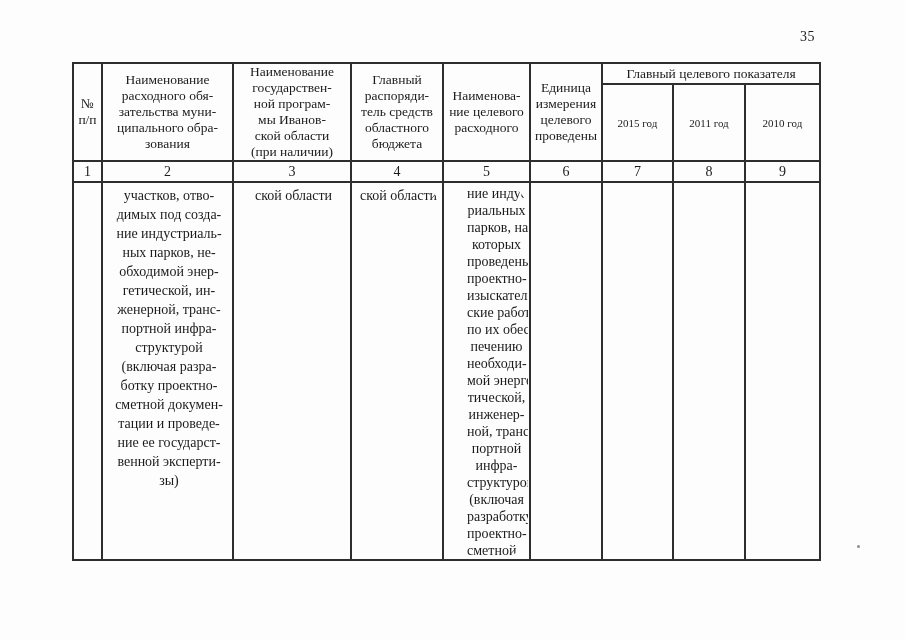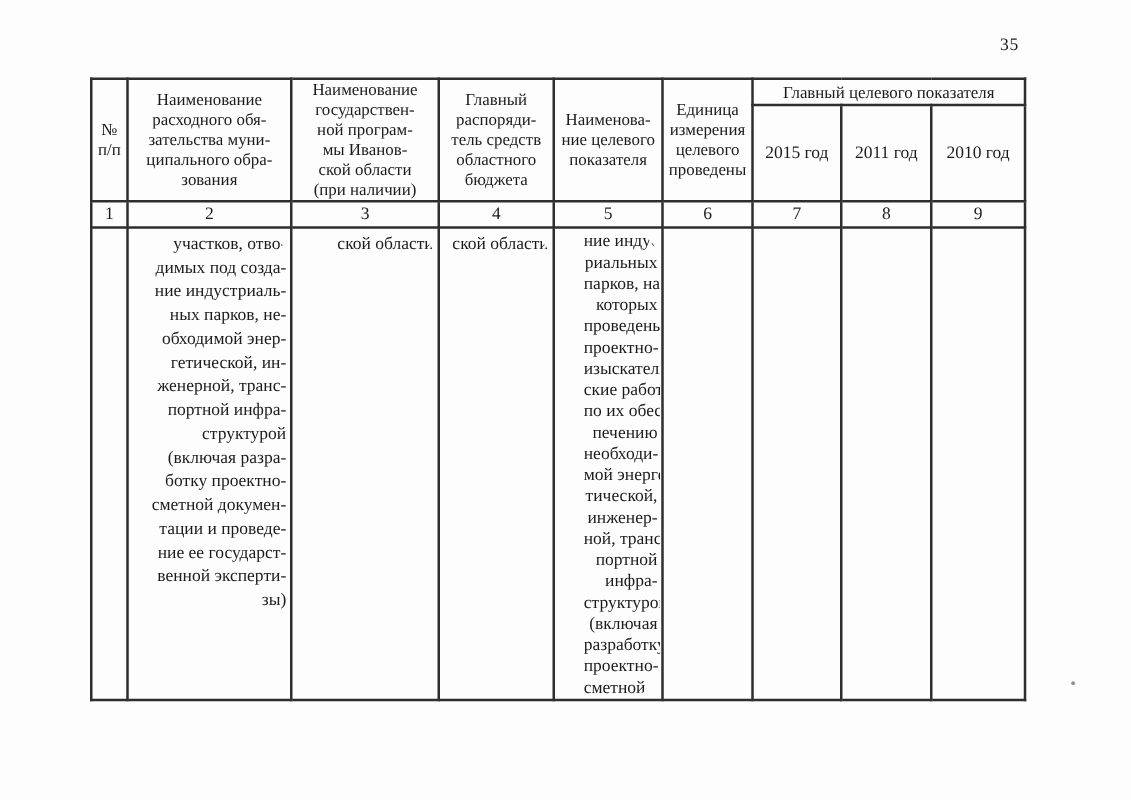--- a/index.html
+++ b/index.html
@@ -114,7 +114,7 @@
 бюджета</td>
       <td rowspan="2">Наименова-
 ние целевого
-показателя</td>
+расходного</td>
       <td rowspan="2">Единица
 измерения
 целевого

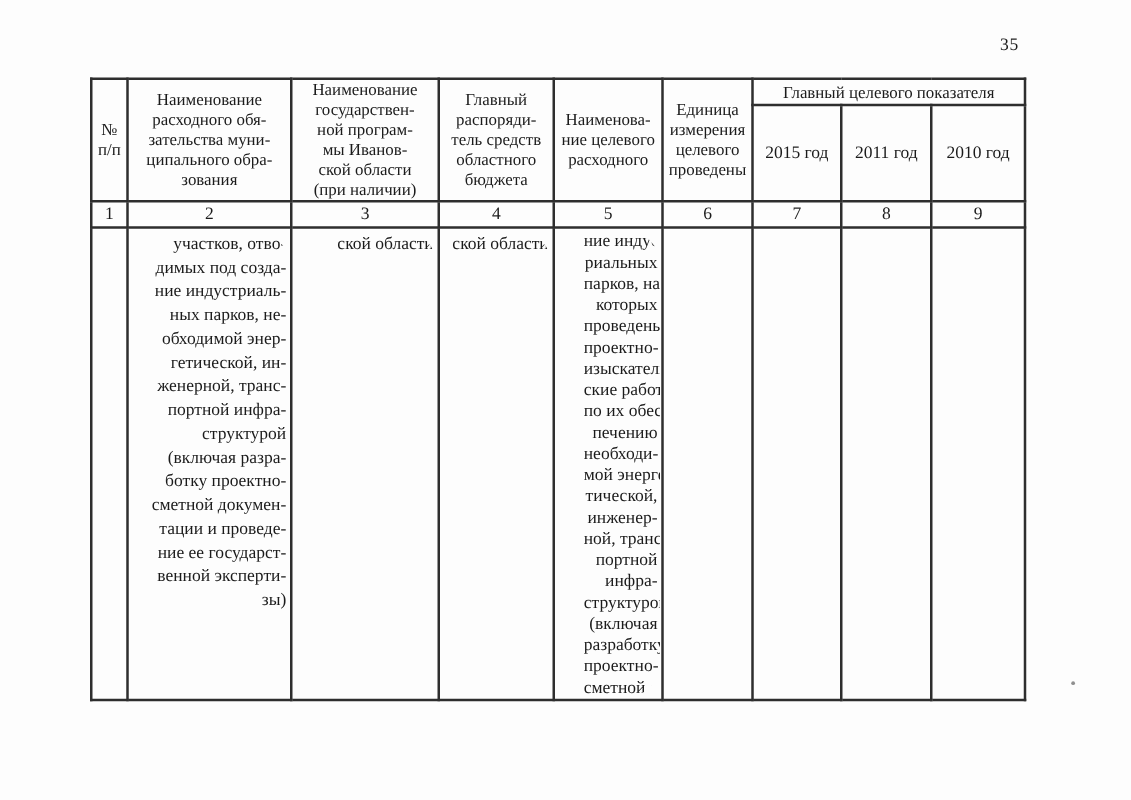--- a/index.html
+++ b/index.html
@@ -44,7 +44,7 @@
     line-height: 15px;
   }
   tr.row-span-hdr td { height: 21px; }
-  tr.row-years td { height: 77px; font-size: 14px; }
+  tr.row-years td { height: 77px; font-size: 11px; }
   tr.row-colnums td { height: 21px; font-size: 14px; line-height: 18px; }
   tr.row-body td {
     height: 375px;

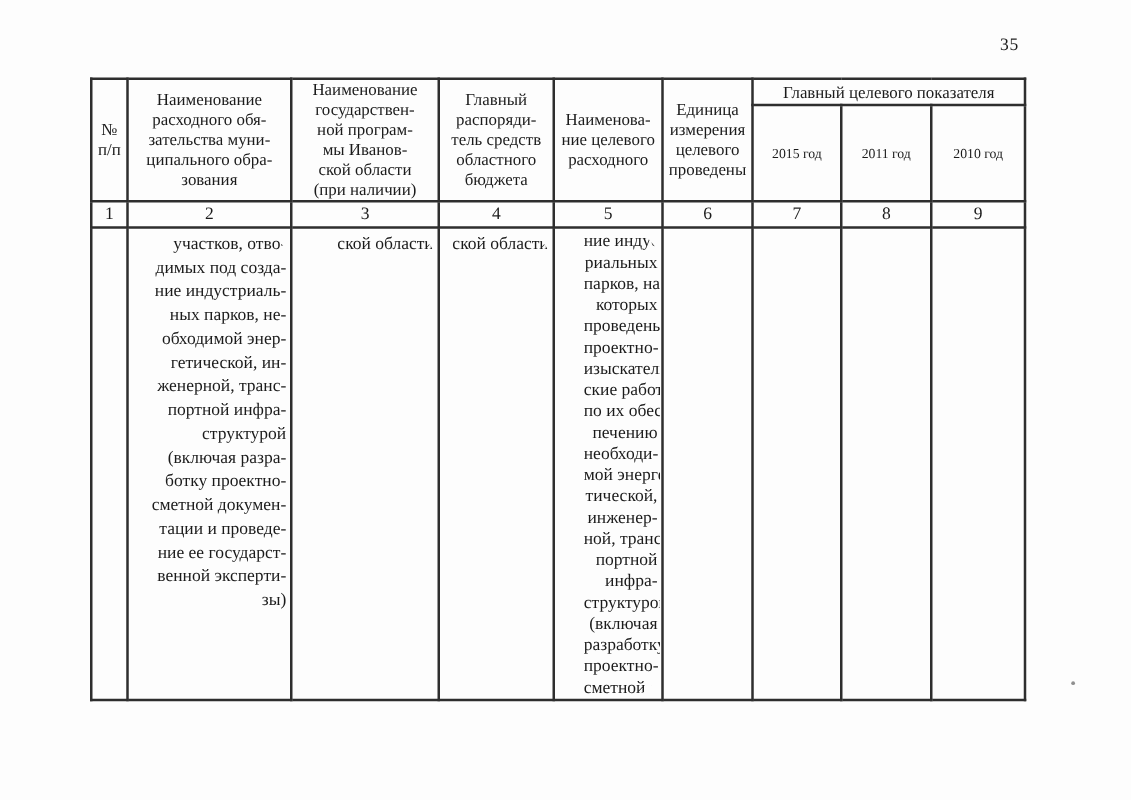--- a/index.html
+++ b/index.html
@@ -49,7 +49,7 @@
   tr.row-body td {
     height: 375px;
     vertical-align: top;
-    text-align: right;
+    text-align: center;
     font-size: 14px;
     line-height: 19px;
     padding: 3px 3px 0 6px;

